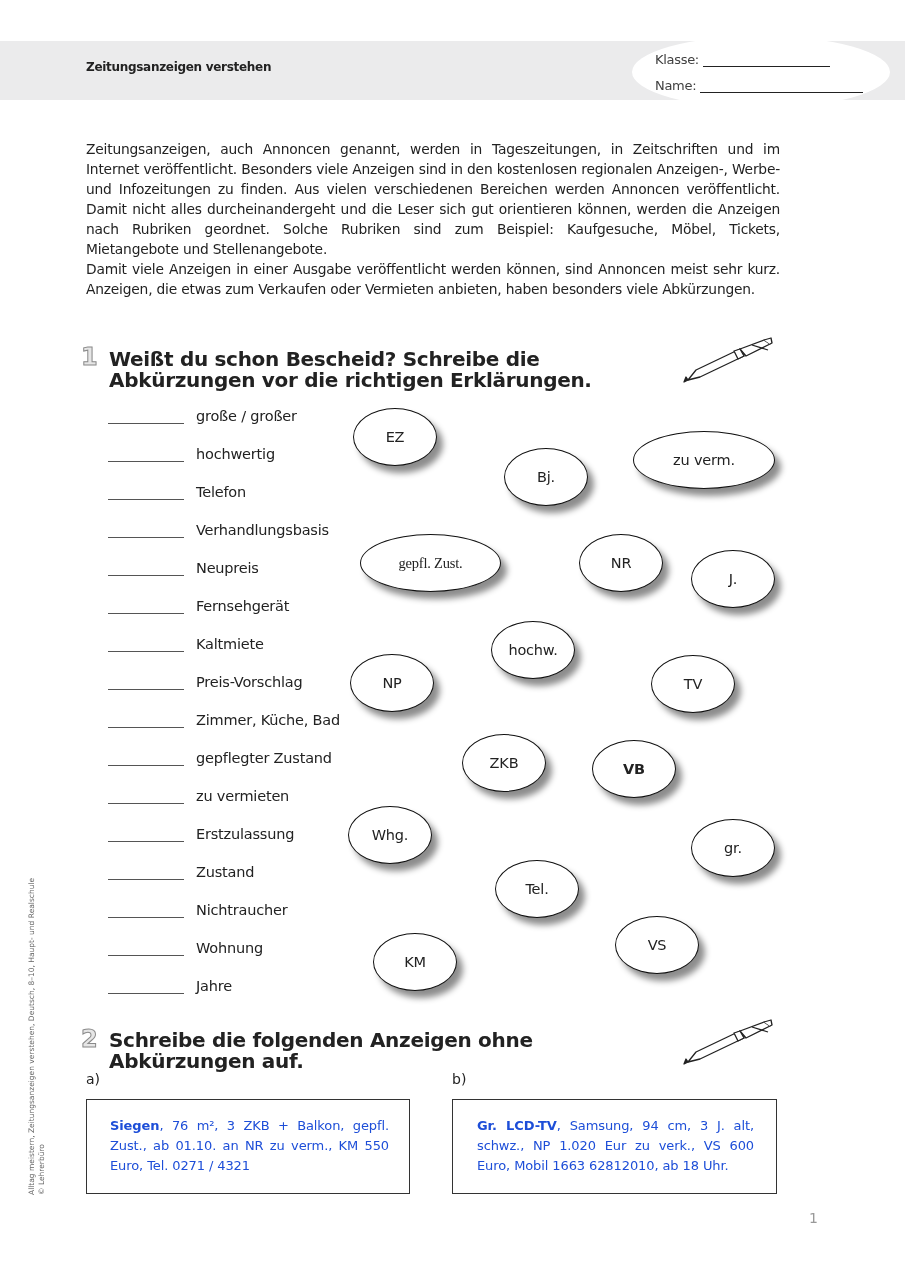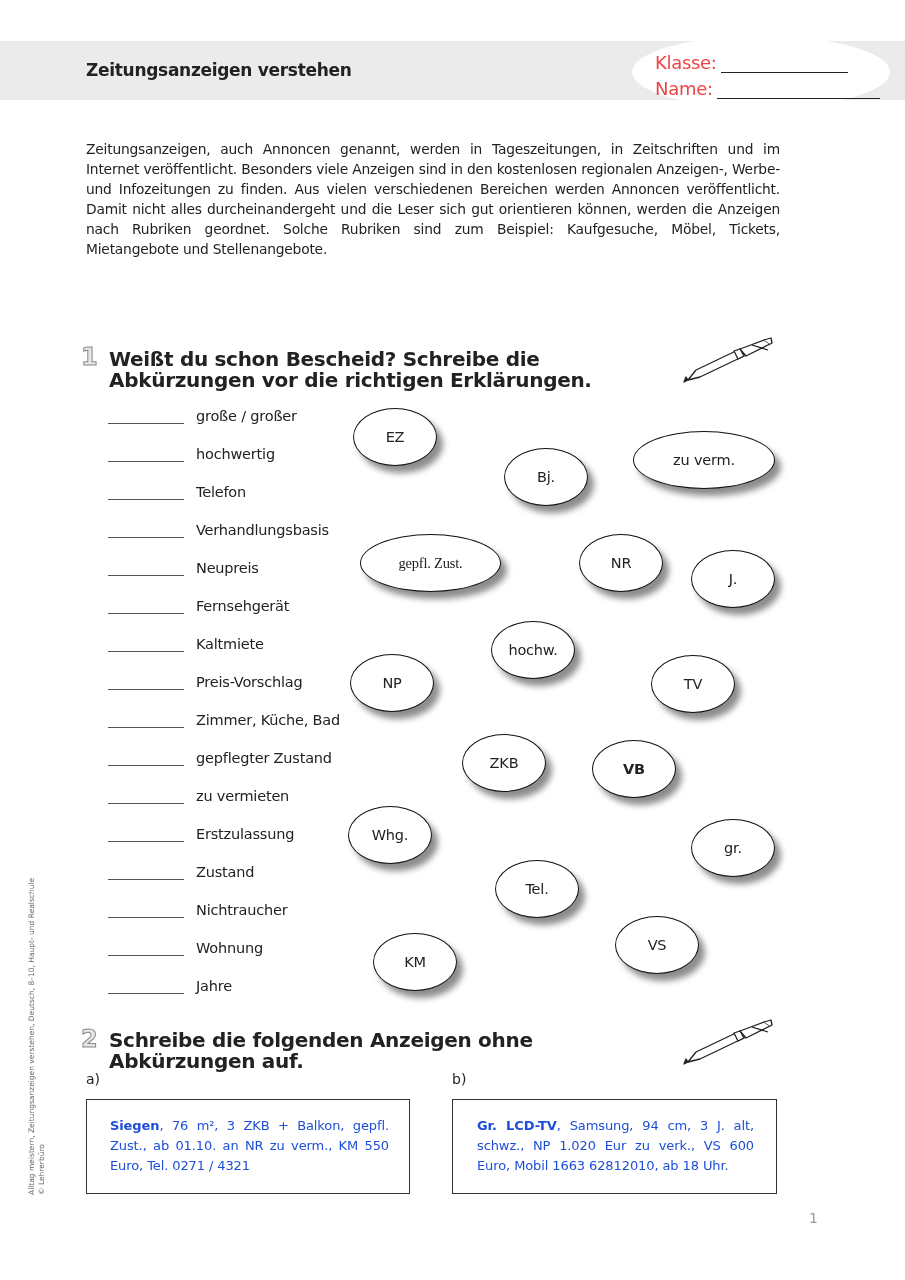--- a/index.html
+++ b/index.html
@@ -12,7 +12,7 @@
     background: #ebebec;
   }
   .page-title {
-    position: absolute; left: 86px; top: 60px; font-size: 17px; font-weight: bold;
+    position: absolute; left: 86px; top: 60px; font-size: 12px; font-weight: bold;
     color: #222; letter-spacing: -0.3px;
   }
   .name-oval {

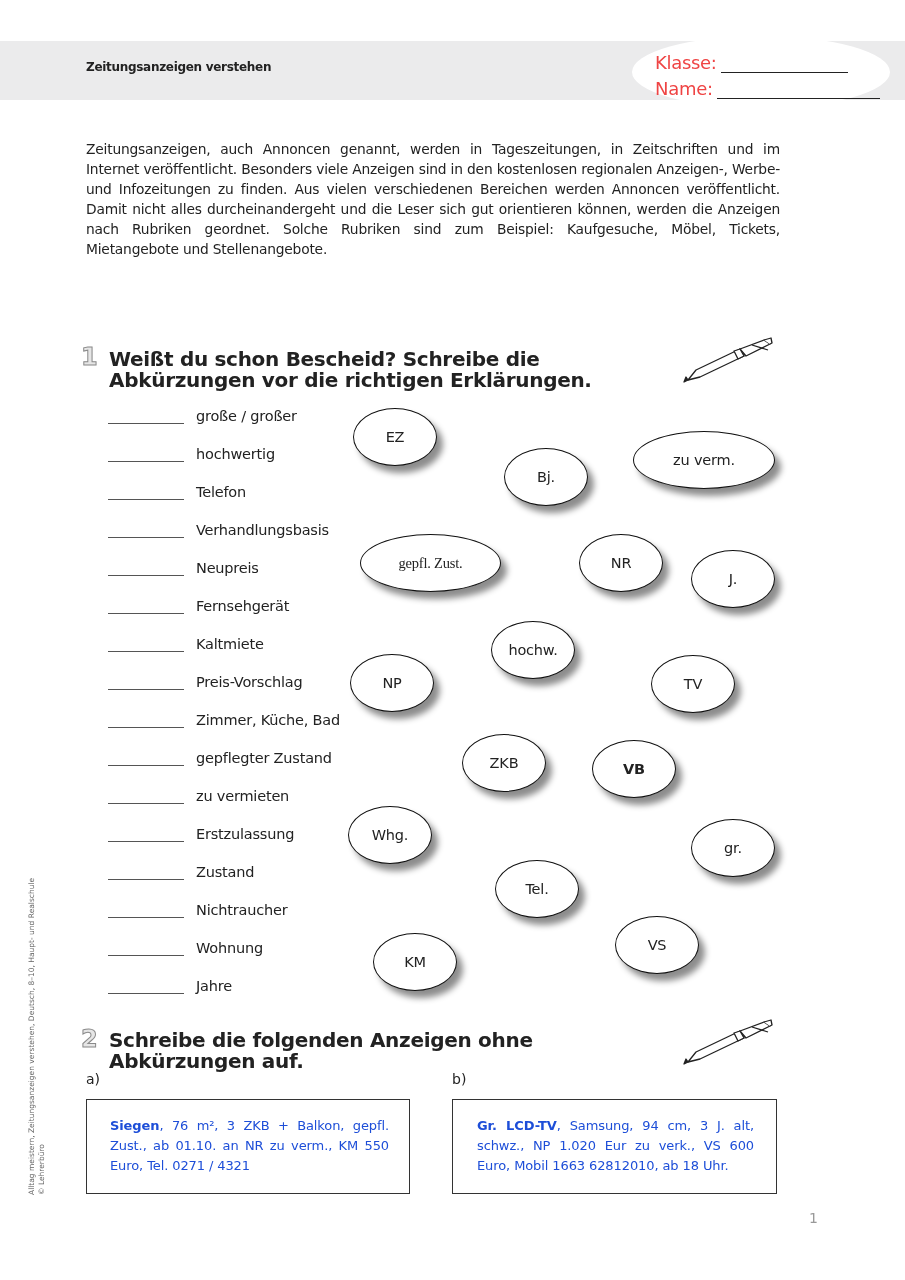--- a/index.html
+++ b/index.html
@@ -19,7 +19,7 @@
     position: absolute; left: 632px; top: 36px; width: 258px; height: 72px;
     background: #ffffff; border-radius: 50%;
   }
-  .field-row { position: absolute; font-size: 18px; color: #ef4444; letter-spacing: -0.3px; }
+  .field-row { position: absolute; font-size: 13px; color: #404040; letter-spacing: -0.3px; }
   .field-row .line { display: inline-block; border-bottom: 1px solid #222; vertical-align: bottom; margin-left: 4px; height: 12px; }
   .intro {
     position: absolute; left: 86px; top: 139px; width: 694px; font-size: 13.8px;

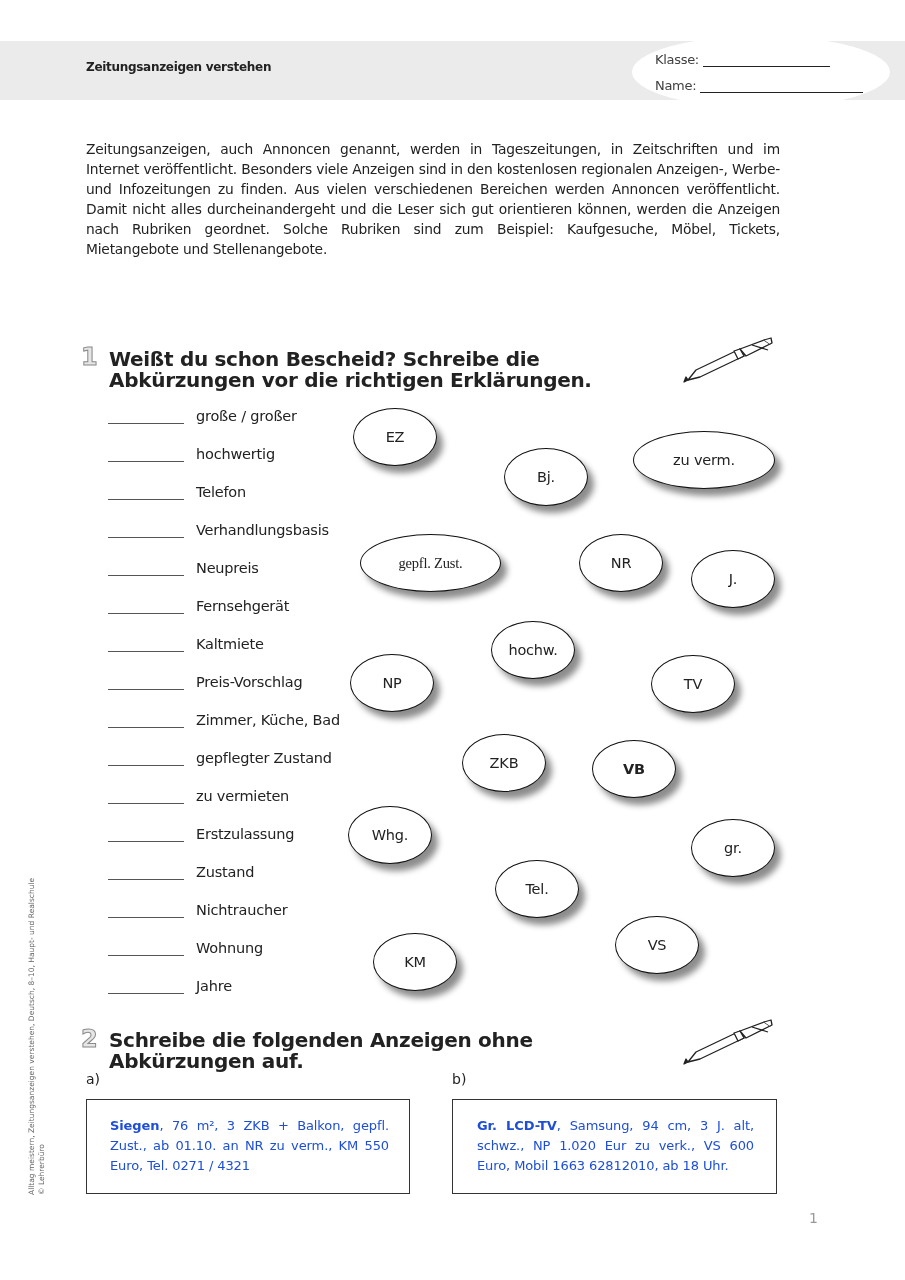--- a/index.html
+++ b/index.html
@@ -70,6 +70,7 @@
 
 <div class="intro">
   <p>Zeitungsanzeigen, auch Annoncen genannt, werden in Tageszeitungen, in Zeitschriften und im Internet veröffentlicht. Besonders viele Anzeigen sind in den kostenlosen regionalen Anzeigen-, Werbe- und Infozeitungen zu finden. Aus vielen verschiedenen Bereichen werden Annoncen veröffentlicht. Damit nicht alles durcheinandergeht und die Leser sich gut orientieren können, werden die Anzeigen nach Rubriken geordnet. Solche Rubriken sind zum Beispiel: Kaufgesuche, Möbel, Tickets, Mietangebote und Stellenangebote.</p>
+  <p>Damit viele Anzeigen in einer Ausgabe veröffentlicht werden können, sind Annoncen meist sehr kurz. Anzeigen, die etwas zum Verkaufen oder Vermieten anbieten, haben besonders viele Ab­kürzungen.</p>
 </div>
 
 <div class="task-num" style="left:81px; top:345px;">1</div>

